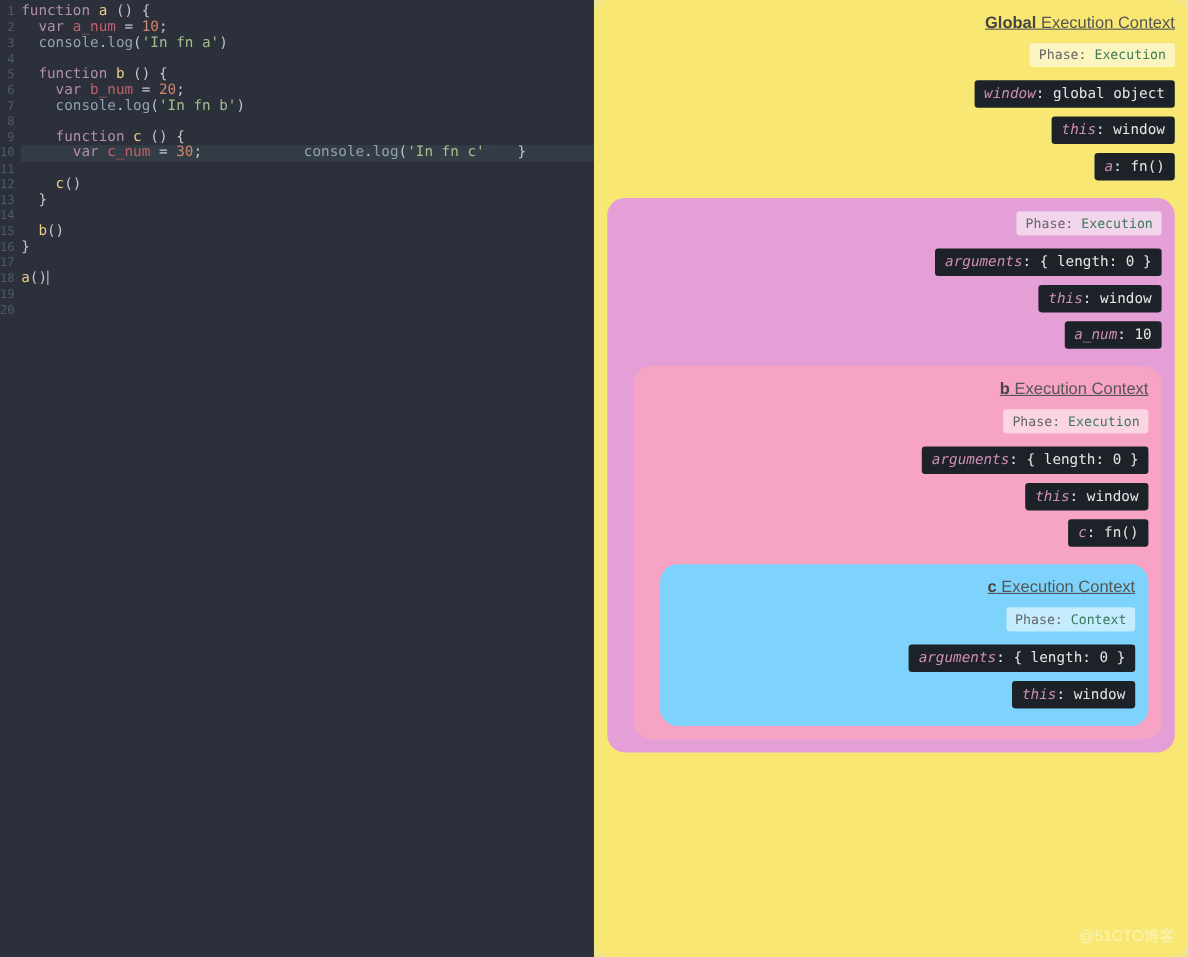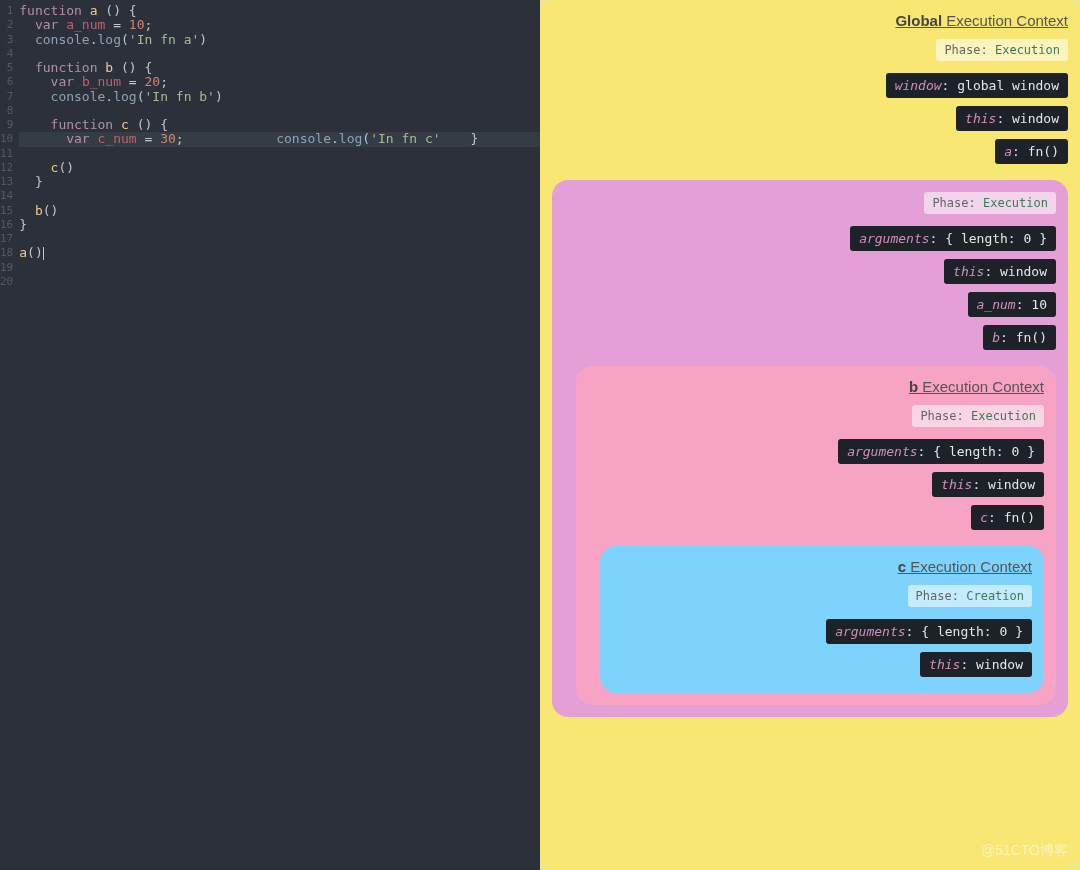--- a/index.html
+++ b/index.html
@@ -59,7 +59,7 @@
     <div class="ec-title"><b>Global</b><span> Execution Context</span></div>
     <span class="phase"><span>Phase:</span> <span class="pv">Execution</span></span>
     <div id="vars-global">
-        <div class="pillrow"><span class="pill"><span class="k">window</span>: <span class="v">global window</span></span></div>
+        <div class="pillrow"><span class="pill"><span class="k">window</span>: <span class="v">global object</span></span></div>
         <div class="pillrow"><span class="pill"><span class="k">this</span>: <span class="v">window</span></span></div>
         <div class="pillrow"><span class="pill"><span class="k">a</span>: <span class="v">fn()</span></span></div>
       </div>

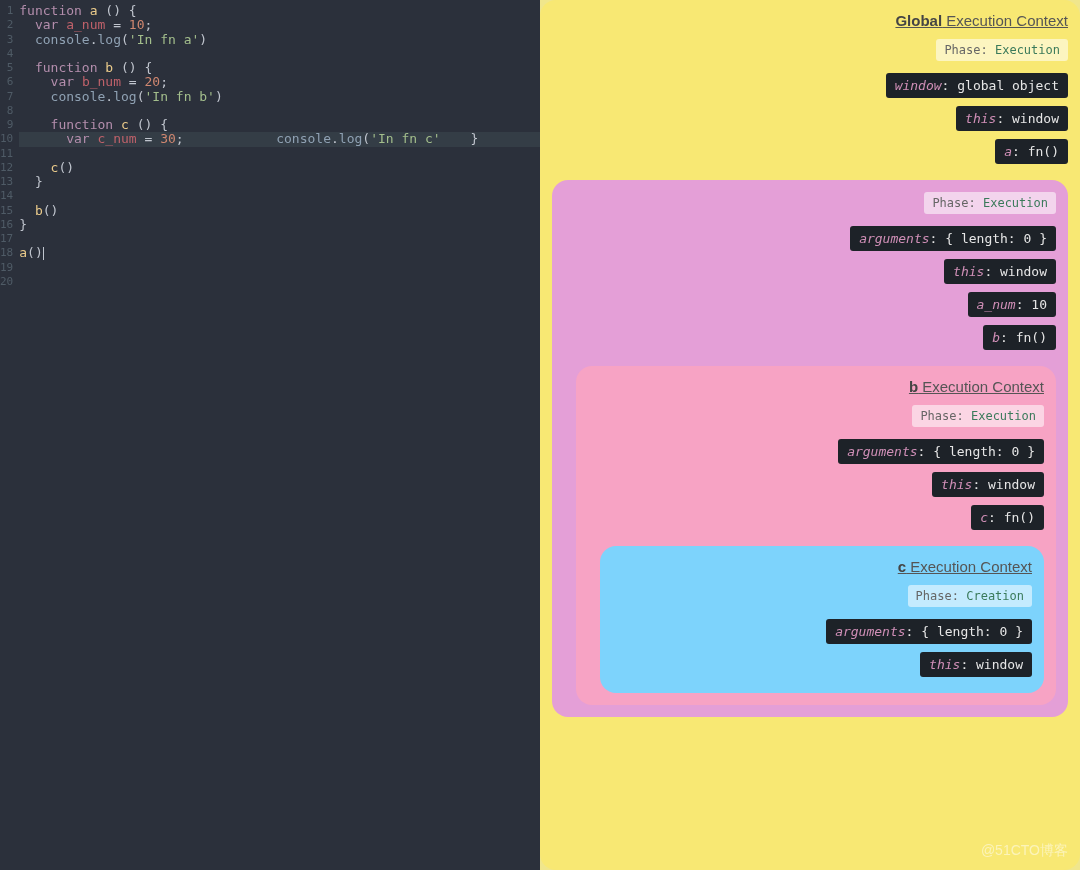--- a/index.html
+++ b/index.html
@@ -70,7 +70,6 @@
           <div class="pillrow"><span class="pill"><span class="k">arguments</span>: <span class="v">{ length: 0 }</span></span></div>
           <div class="pillrow"><span class="pill"><span class="k">this</span>: <span class="v">window</span></span></div>
           <div class="pillrow"><span class="pill"><span class="k">a_num</span>: <span class="v">10</span></span></div>
-          <div class="pillrow"><span class="pill"><span class="k">b</span>: <span class="v">fn()</span></span></div>
         </div>
 
       <div class="ec ec-b">

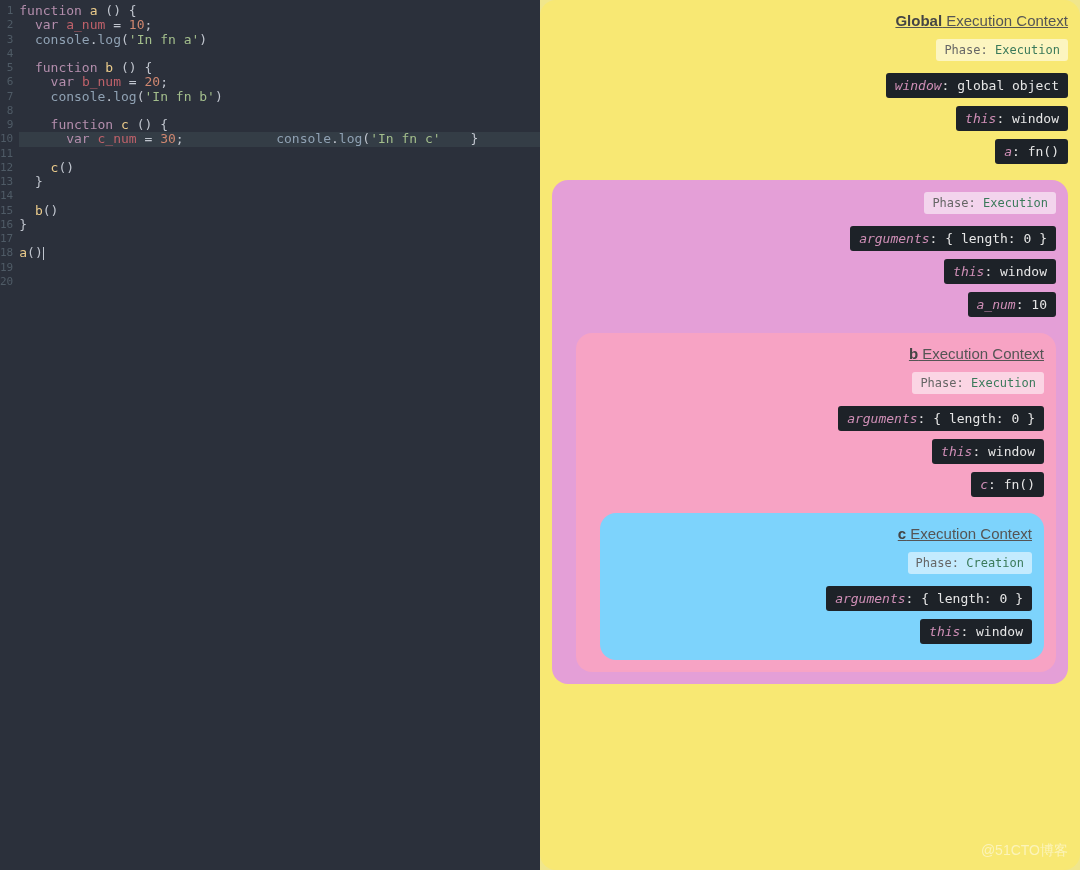--- a/index.html
+++ b/index.html
@@ -83,7 +83,7 @@
 
         <div class="ec ec-c">
           <div class="ec-title"><b>c</b><span> Execution Context</span></div>
-          <span class="phase"><span>Phase:</span> <span class="pv">Creation</span></span>
+          <span class="phase"><span>Phase:</span> <span class="pv">Context</span></span>
           <div id="vars-c">
               <div class="pillrow"><span class="pill"><span class="k">arguments</span>: <span class="v">{ length: 0 }</span></span></div>
               <div class="pillrow"><span class="pill"><span class="k">this</span>: <span class="v">window</span></span></div>

